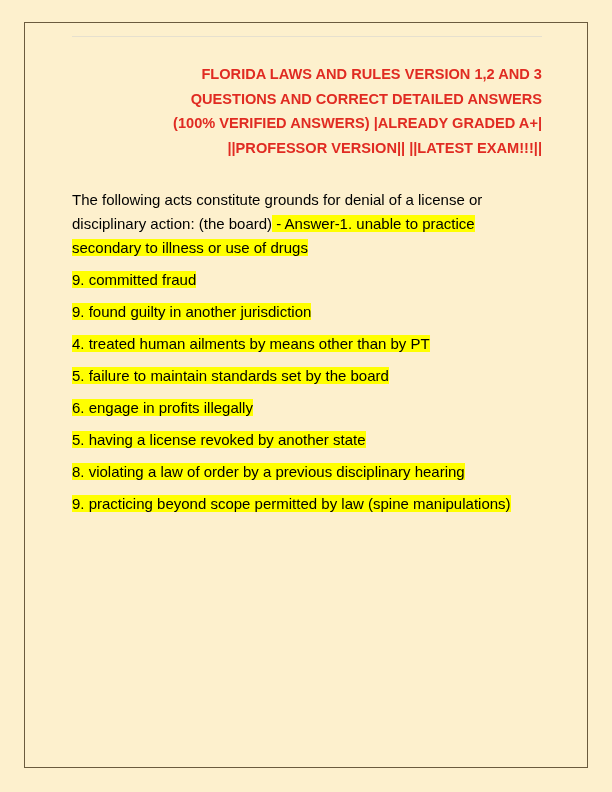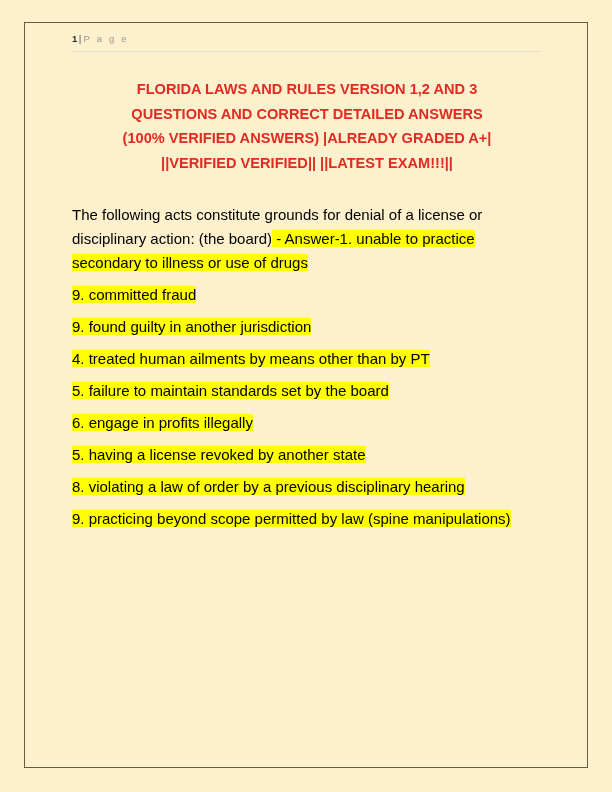--- a/index.html
+++ b/index.html
@@ -97,9 +97,6 @@
 <div class="page">
   <div class="page-inner">
 
-    <div class="doc-header">
-      <span class="pg-num">1</span><span class="pg-sep">|</span><span class="pg-word">P a g e</span>
-    </div>
     <div class="header-rule"></div>
 
     <div class="title-block">

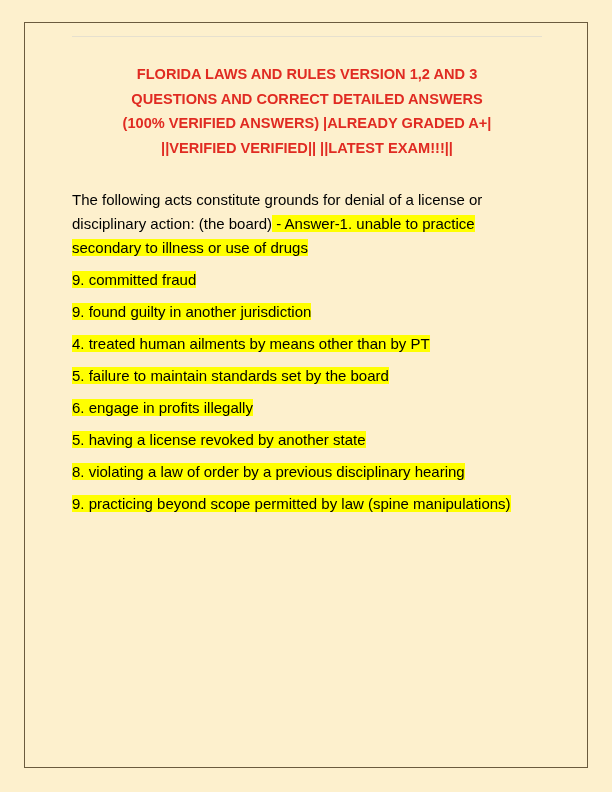--- a/index.html
+++ b/index.html
@@ -62,7 +62,7 @@
   
   .title-block {
     margin-top: 25px;
-    text-align: center;
+    text-align: right;
     color: #e02b22;
     font-weight: bold;
     font-size: 14.6px;

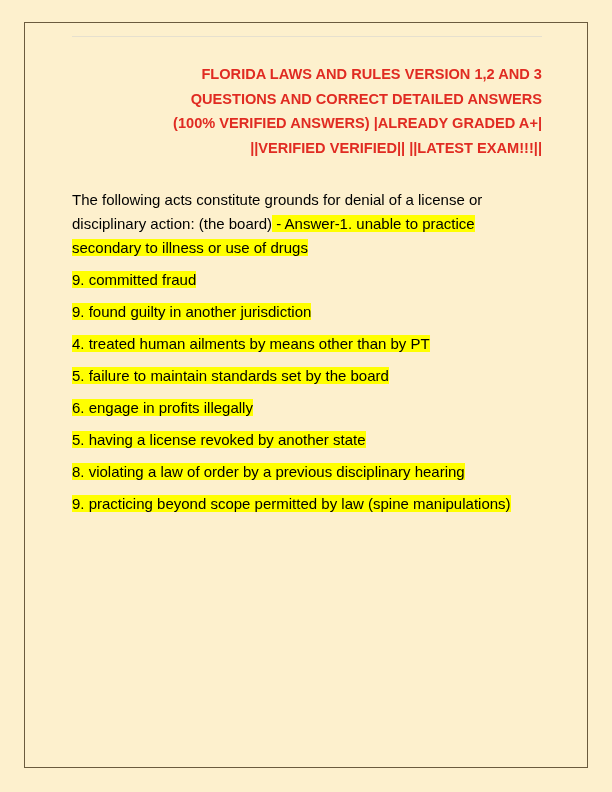--- a/index.html
+++ b/index.html
@@ -103,7 +103,7 @@
       <span class="title-line">FLORIDA LAWS AND RULES VERSION 1,2 AND 3</span>
       <span class="title-line">QUESTIONS AND CORRECT DETAILED ANSWERS</span>
       <span class="title-line">(100% VERIFIED ANSWERS) |ALREADY GRADED A+|</span>
-      <span class="title-line">||VERIFIED VERIFIED|| ||LATEST EXAM!!!||</span>
+      <span class="title-line">||PROFESSOR VERSION|| ||LATEST EXAM!!!||</span>
     </div>
 
     <div class="body-block">

